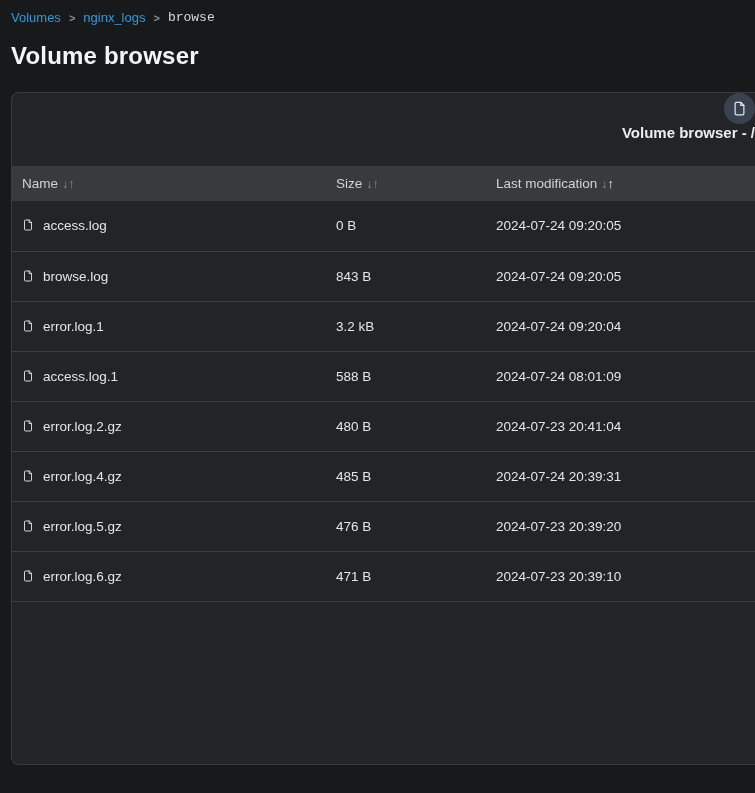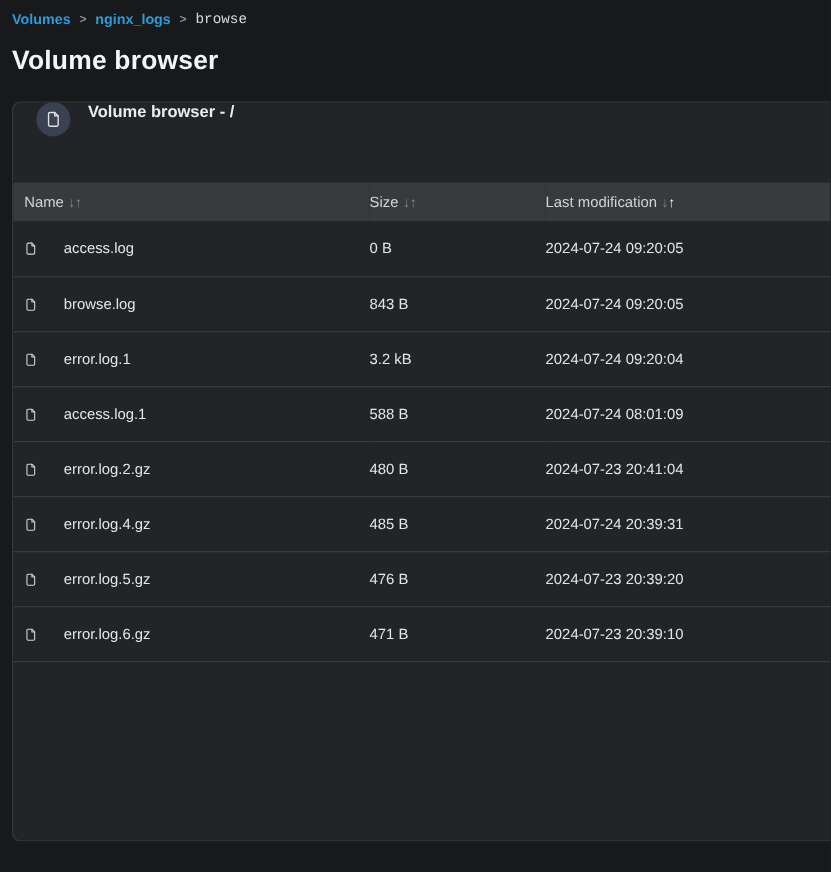--- a/index.html
+++ b/index.html
@@ -20,7 +20,7 @@
   .breadcrumb a {
     color: #2d9bdb;
     text-decoration: none;
-    font-weight: 700;
+    font-weight: 400;
     cursor: pointer;
     text-align: center;
   }

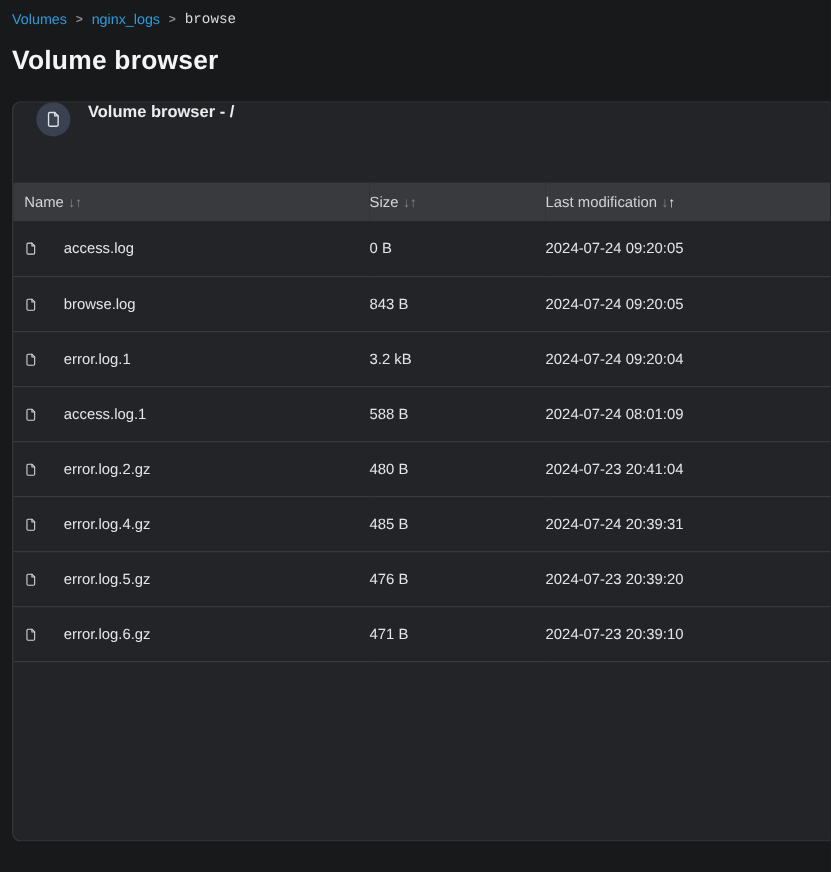--- a/index.html
+++ b/index.html
@@ -57,8 +57,9 @@
   .card-header {
     height: 73px;
     display: flex;
-    align-items: flex-start;
+    align-items: flex-end;
     padding-left: 21px;
+    flex-direction: column;
   }
   .icon-circle {
     width: 31px; height: 31px;

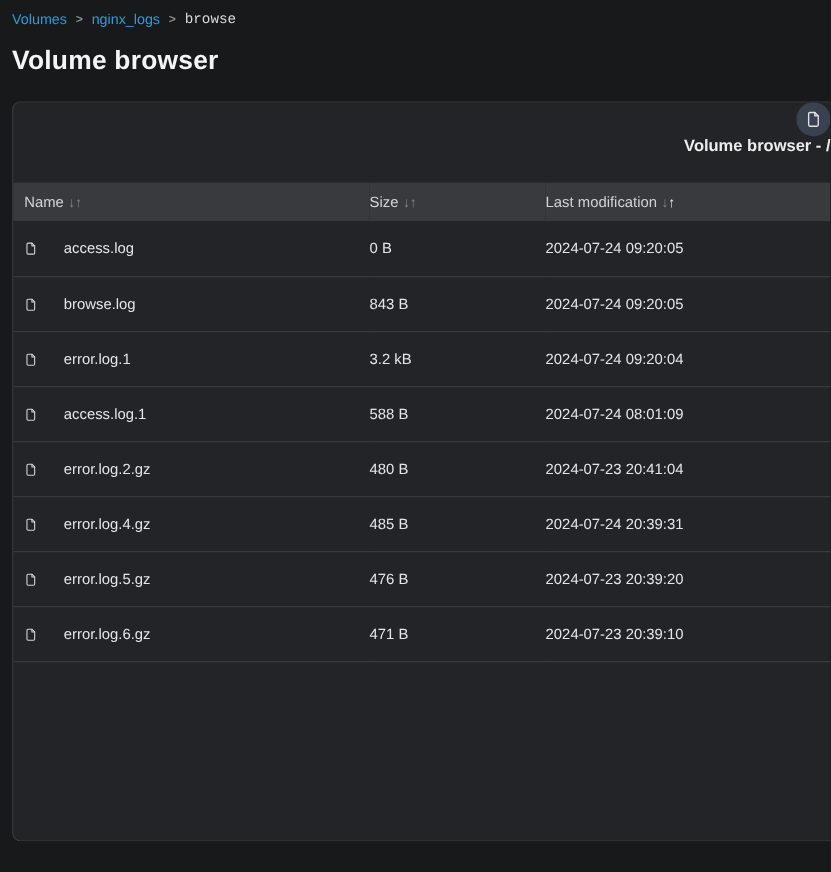--- a/index.html
+++ b/index.html
@@ -111,8 +111,8 @@
   }
   .name-wrap {
     display: flex;
-    align-items: flex-end;
-    gap: 24px;
+    align-items: flex-start;
+    gap: 9px;
   }
   .file-glyph { display: flex; align-items: center; flex: 0 0 auto; }
 </style>

